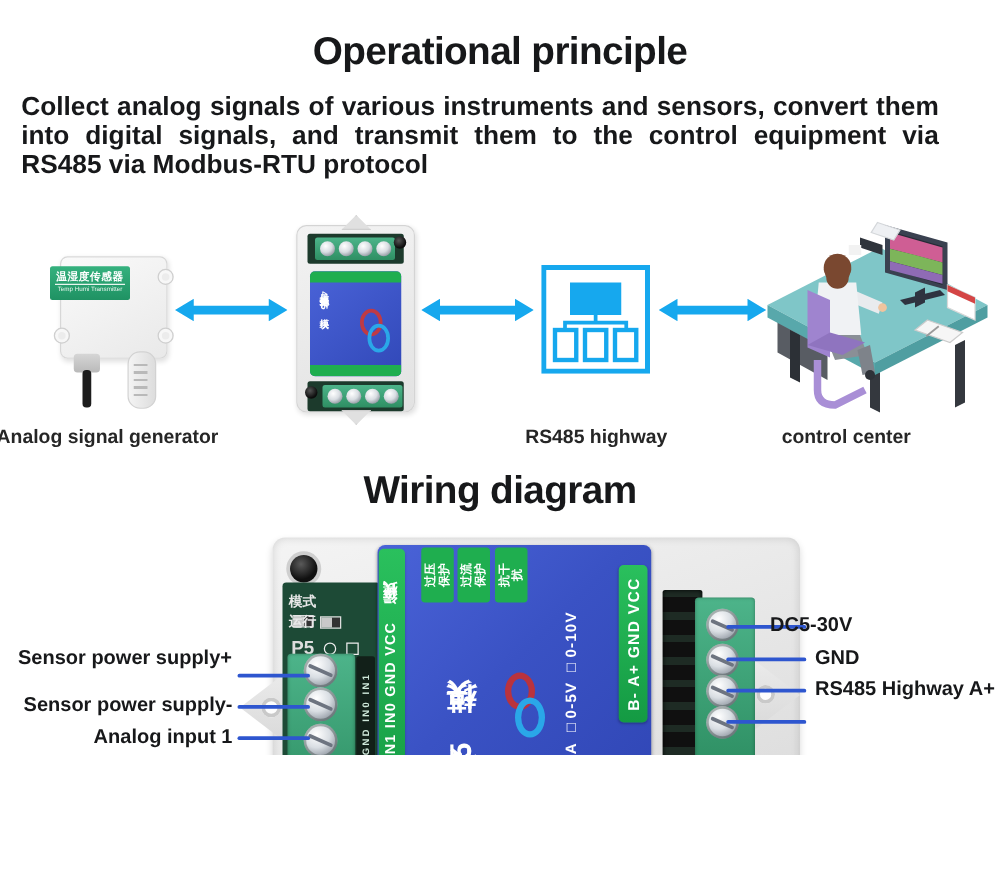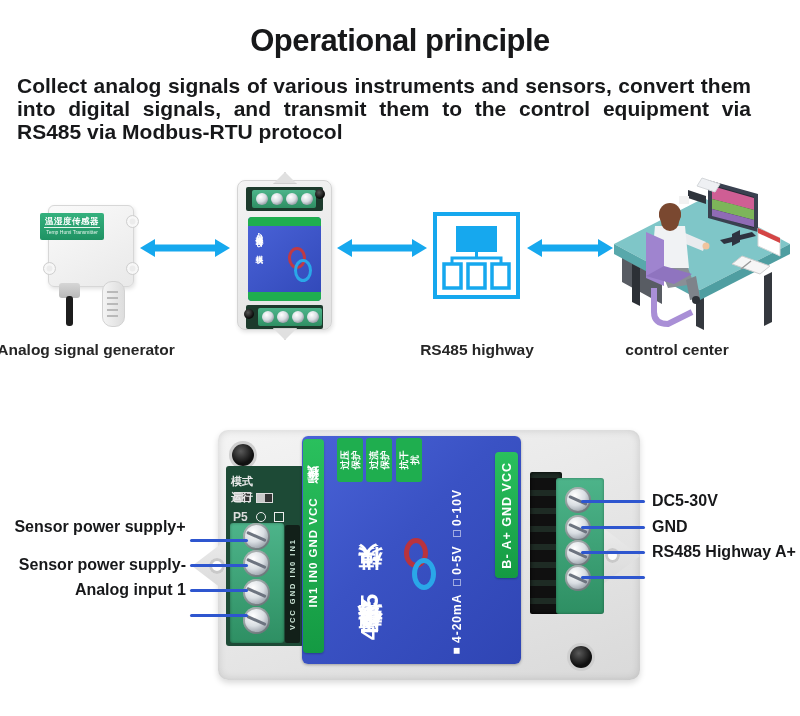--- a/index.html
+++ b/index.html
@@ -3,7 +3,7 @@
 <meta charset="utf-8">
 <style>
   html,body{margin:0;padding:0;background:#ffffff;}
-  .page{position:relative;width:800px;height:716px;background:#ffffff;overflow:hidden;
+  .page{position:relative;width:800px;height:604px;background:#ffffff;overflow:hidden;
         font-family:"Liberation Sans",sans-serif;color:#1c1c1e;}
   .abs{position:absolute;}
   .h-title{position:absolute;left:0;width:100%;text-align:center;font-size:31px;

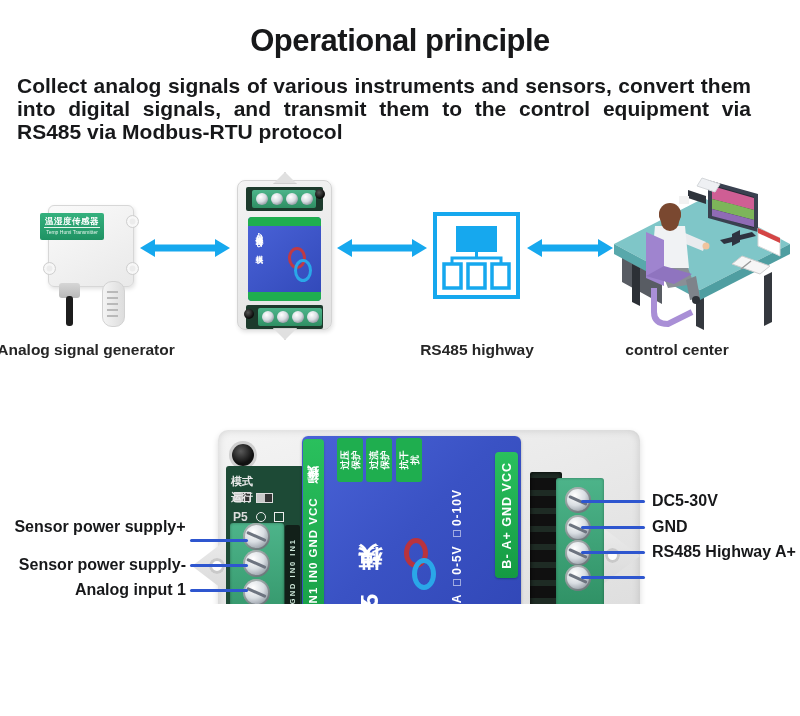--- a/index.html
+++ b/index.html
@@ -222,6 +222,7 @@
   <div class="caption" style="left:477px;">RS485 highway</div>
   <div class="caption" style="left:677px;">control center</div>
 
+  <div class="h-title" style="top:374px;">Wiring diagram</div>
 
   <div class="device">
 

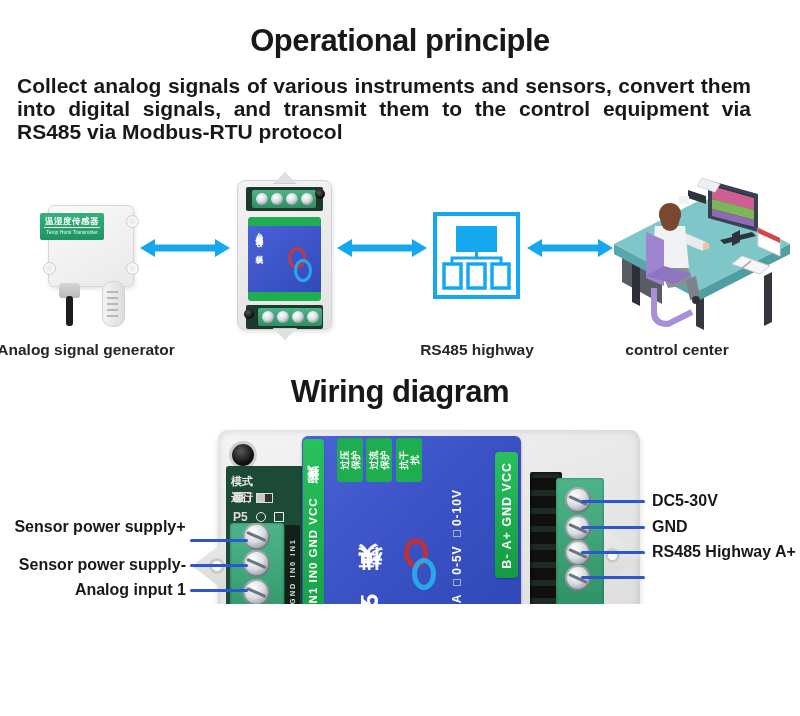--- a/index.html
+++ b/index.html
@@ -320,7 +320,7 @@
   <div class="wire" style="left:581px;top:526px;width:64px;"></div>
   <div class="wire" style="left:581px;top:551px;width:64px;"></div>
   <div class="wire" style="left:581px;top:576px;width:64px;"></div>
-  <div class="wlabel" style="left:652px;top:492px;">DC5-30V</div>
+  <div class="wlabel" style="left:616px;top:492px;">DC5-30V</div>
   <div class="wlabel" style="left:652px;top:518px;">GND</div>
   <div class="wlabel" style="left:652px;top:543px;">RS485 Highway A+</div>
 

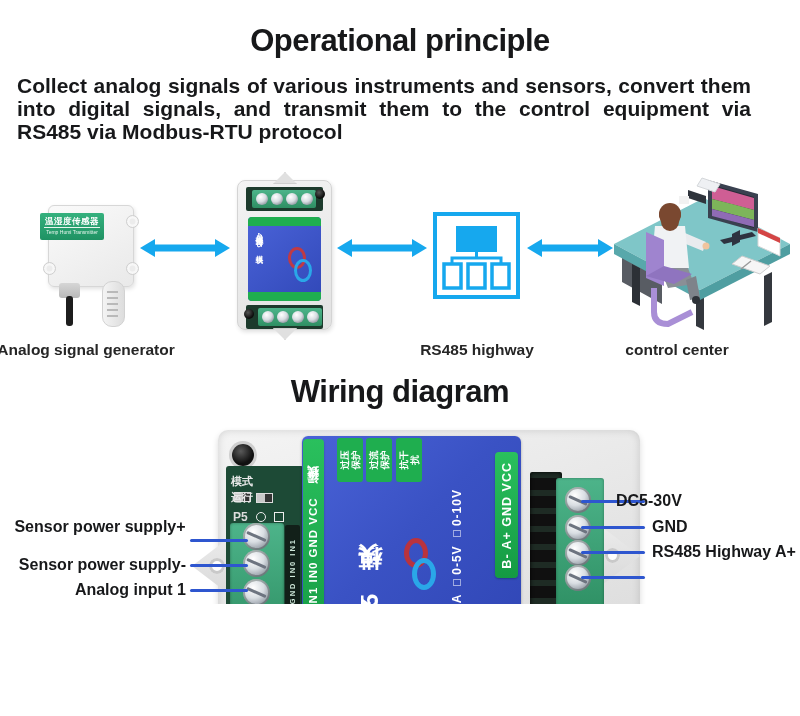--- a/index.html
+++ b/index.html
@@ -62,7 +62,7 @@
   .dip-row{position:absolute;display:flex;align-items:center;gap:3px;color:#e9e9e9;
            font-size:11px;font-weight:bold;}
   .dip{width:15px;height:8px;border:1px solid #ddd;background:linear-gradient(90deg,#c9c9c9 55%,#333 55%);}
-  .p5row{position:absolute;display:flex;align-items:center;gap:8px;color:#ddd;font-size:12px;font-weight:bold;}
+  .p5row{position:absolute;display:flex;align-items:center;gap:8px;color:#ddd;font-size:15px;font-weight:bold;}
   .comp-c{width:8px;height:8px;border:1.5px solid #eee;border-radius:50%;}
   .comp-s{width:8px;height:8px;border:1.5px solid #eee;}
   .tblock{position:absolute;background:linear-gradient(180deg,#4db48a,#2e8f63);border-radius:3px;

